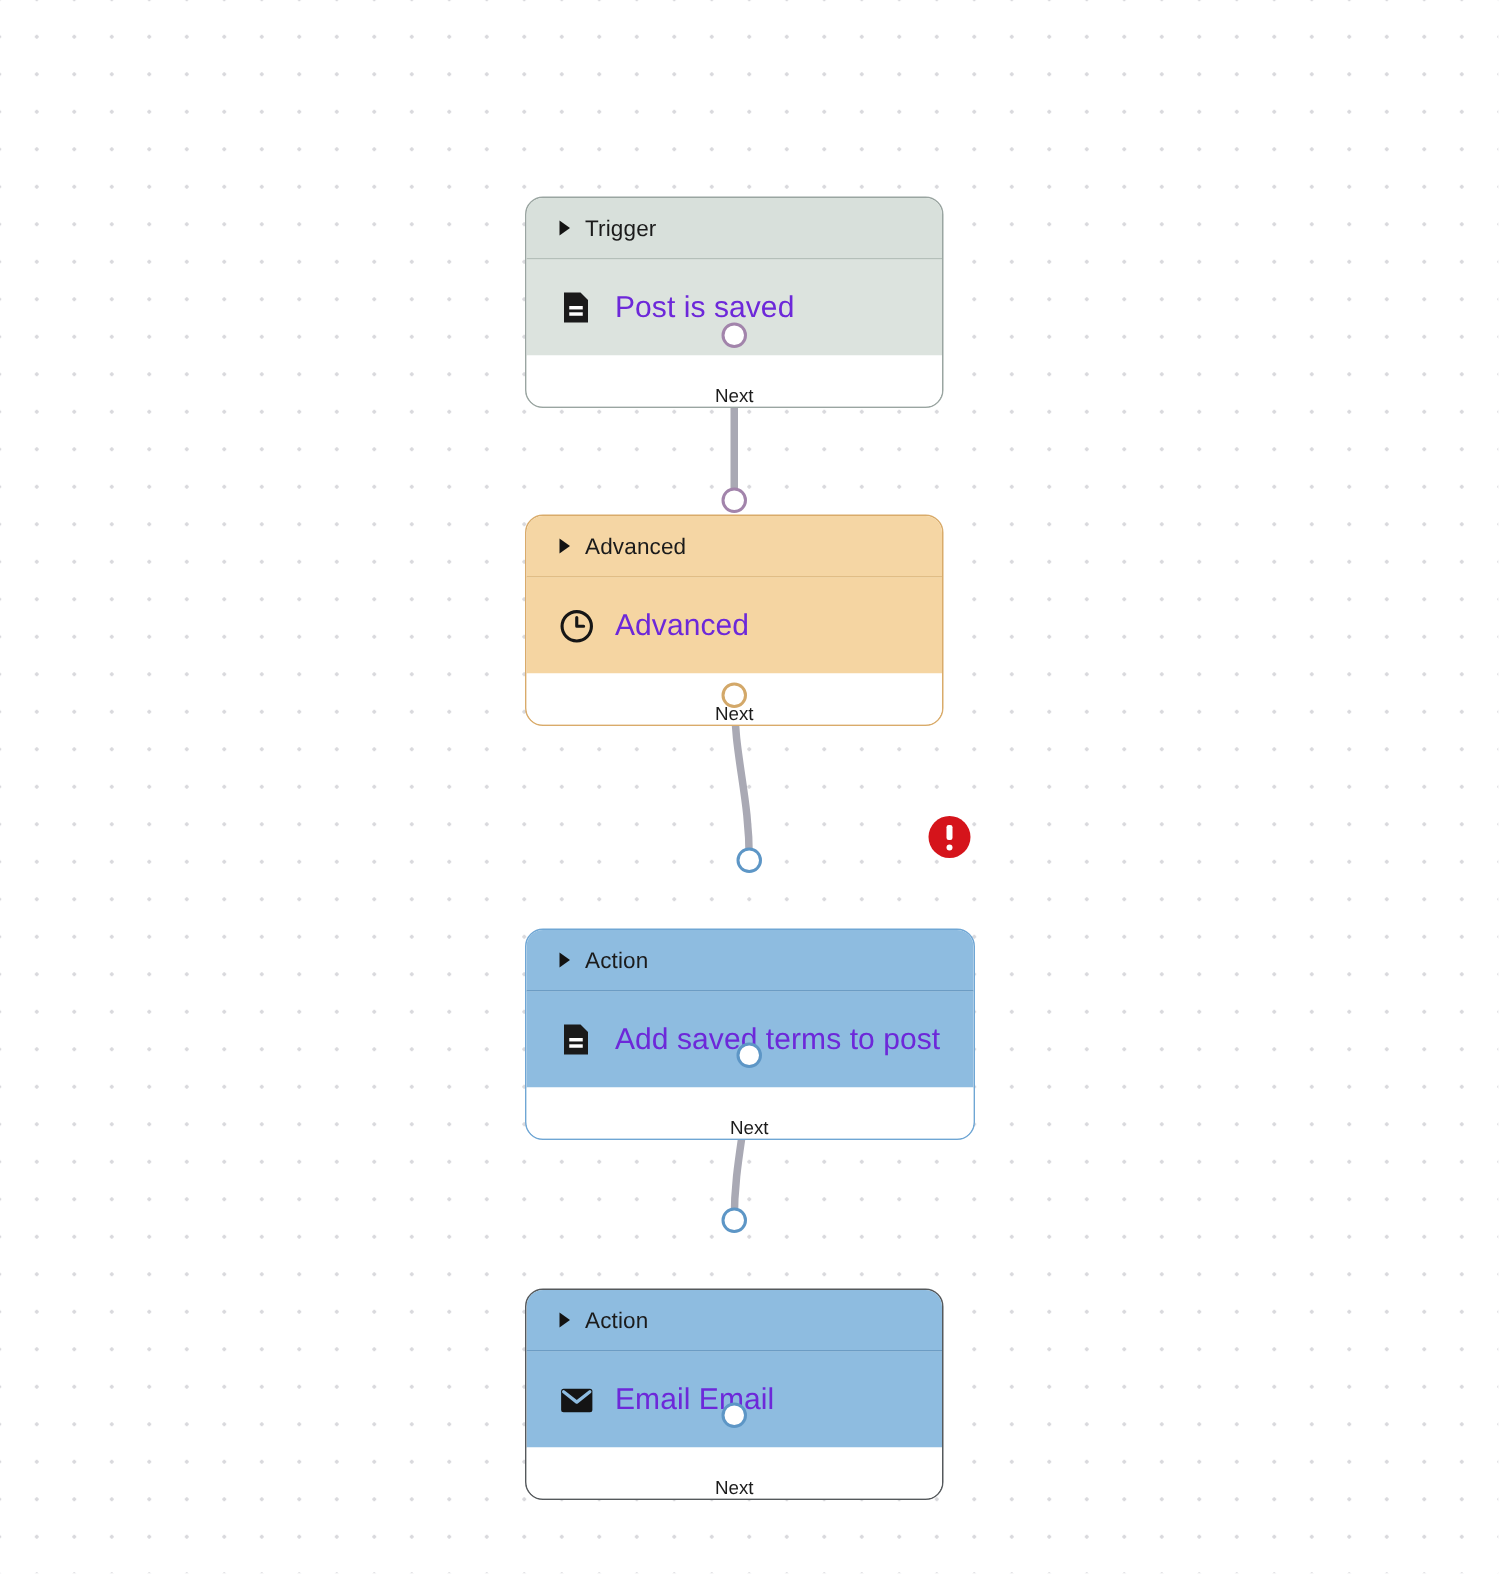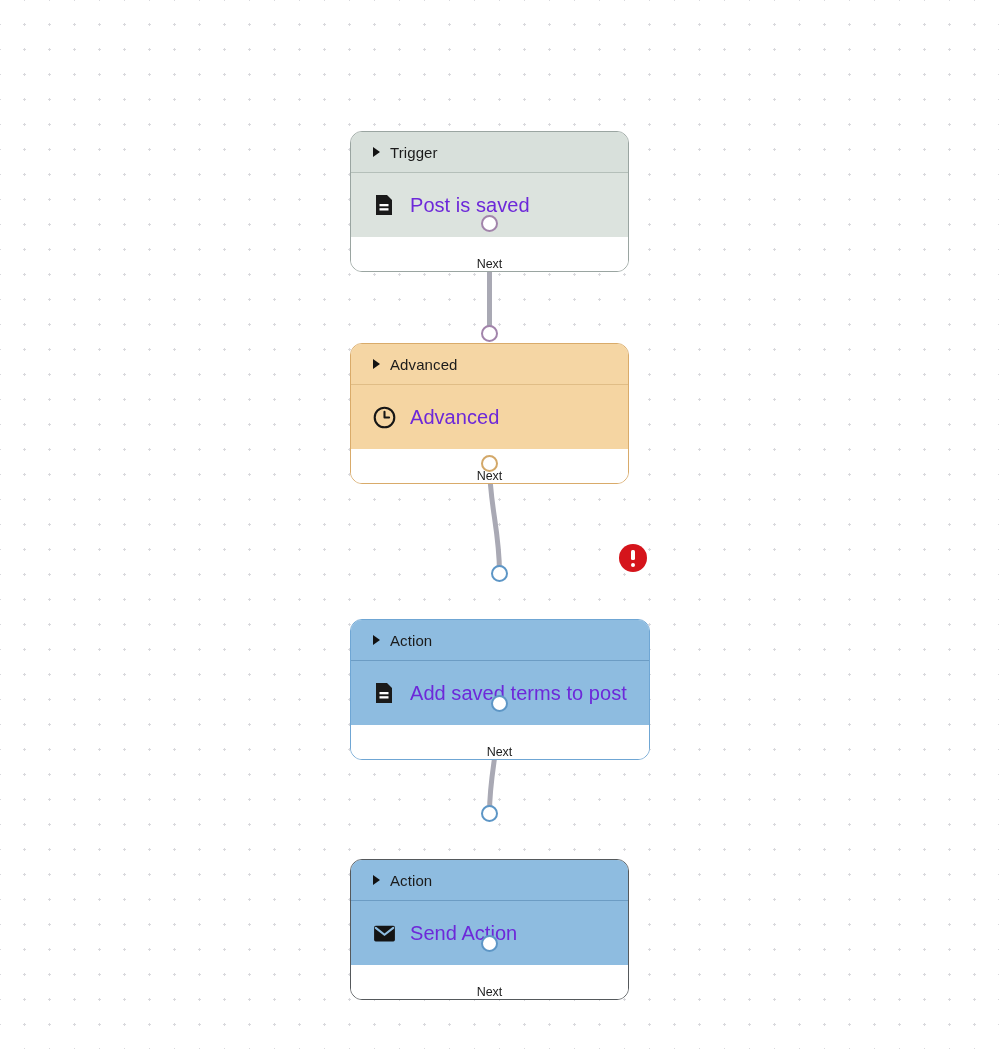--- a/index.html
+++ b/index.html
@@ -285,7 +285,7 @@
           <path d="M3.6 6.6 L12 13.2 L20.4 6.6" fill="none" stroke="#8ebce0" stroke-width="2.1" stroke-linecap="round" stroke-linejoin="round"></path>
         </svg>
       </span>
-      <span class="node-title">Send Action</span>
+      <span class="node-title">Email Email</span>
     </div>
     <div class="node-footer">
       <span>Next</span>

